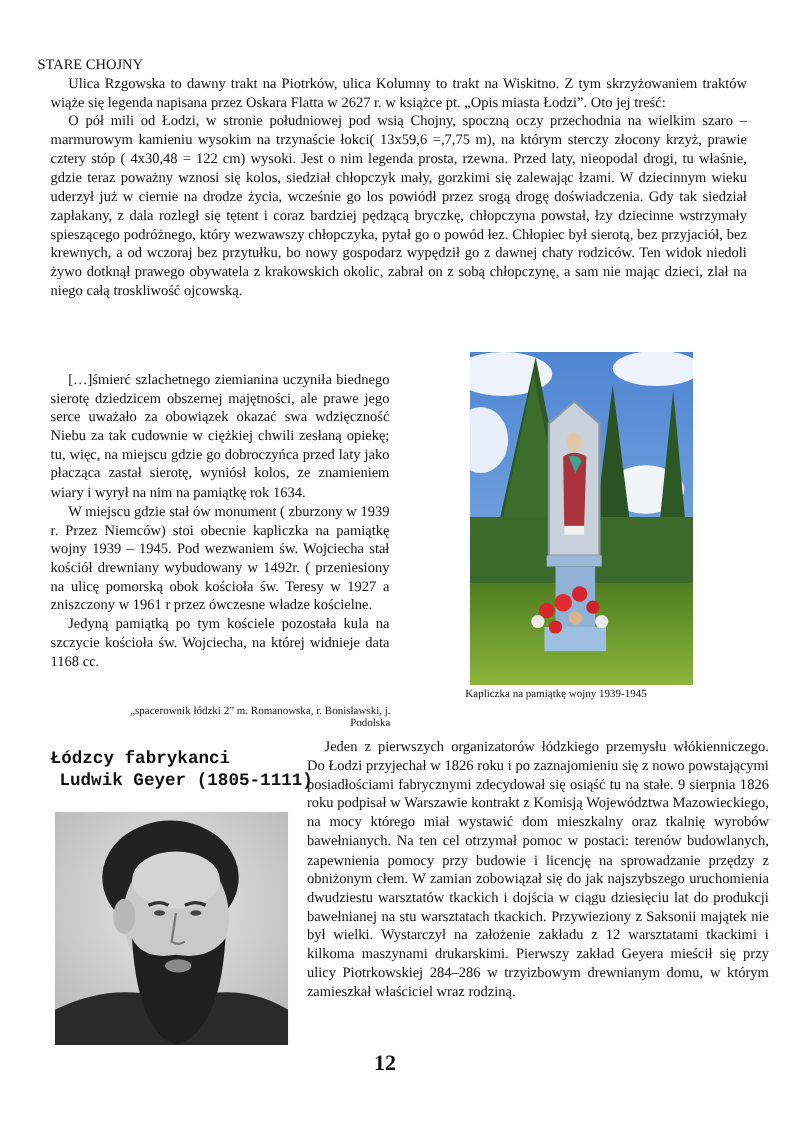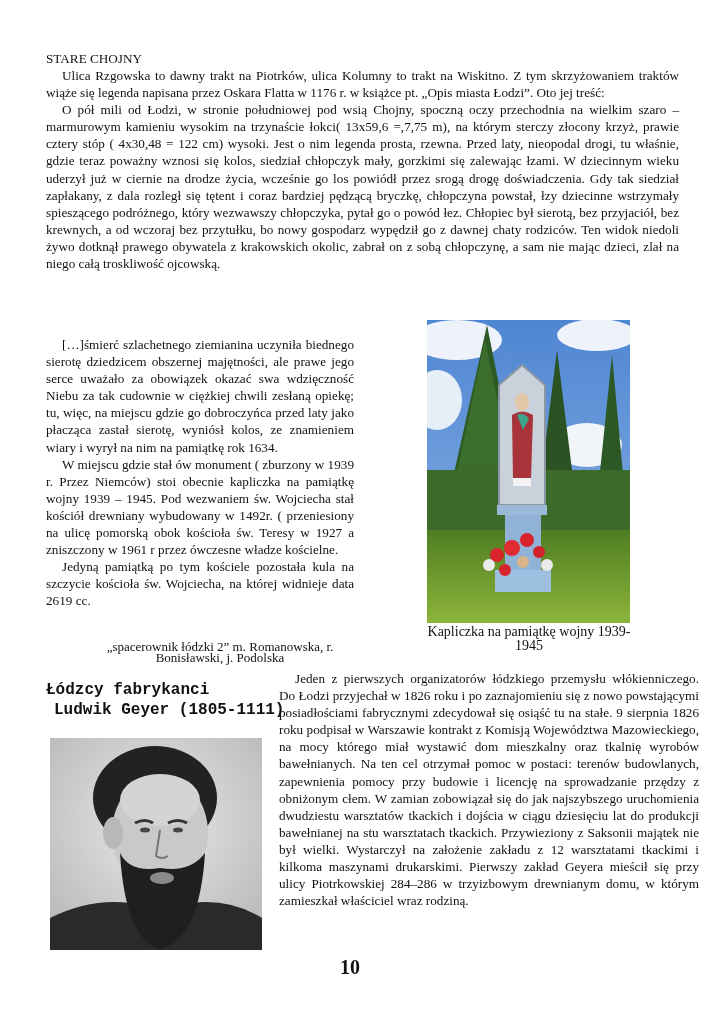--- a/index.html
+++ b/index.html
@@ -13,7 +13,7 @@
   .indent { text-indent: 16px; }
   p { margin: 0; }
 
-  #sec1-title { position: absolute; left: 46px; top: 50px; font-size: 13.2px; line-height: 17px; }
+  #sec1-title { position: absolute; left: 34px; top: 50px; font-size: 13.2px; line-height: 17px; }
   #sec1-body { position: absolute; left: 46px; top: 67px; width: 633px; }
 
   #quote-col { position: absolute; left: 46px; top: 336px; width: 308px; }

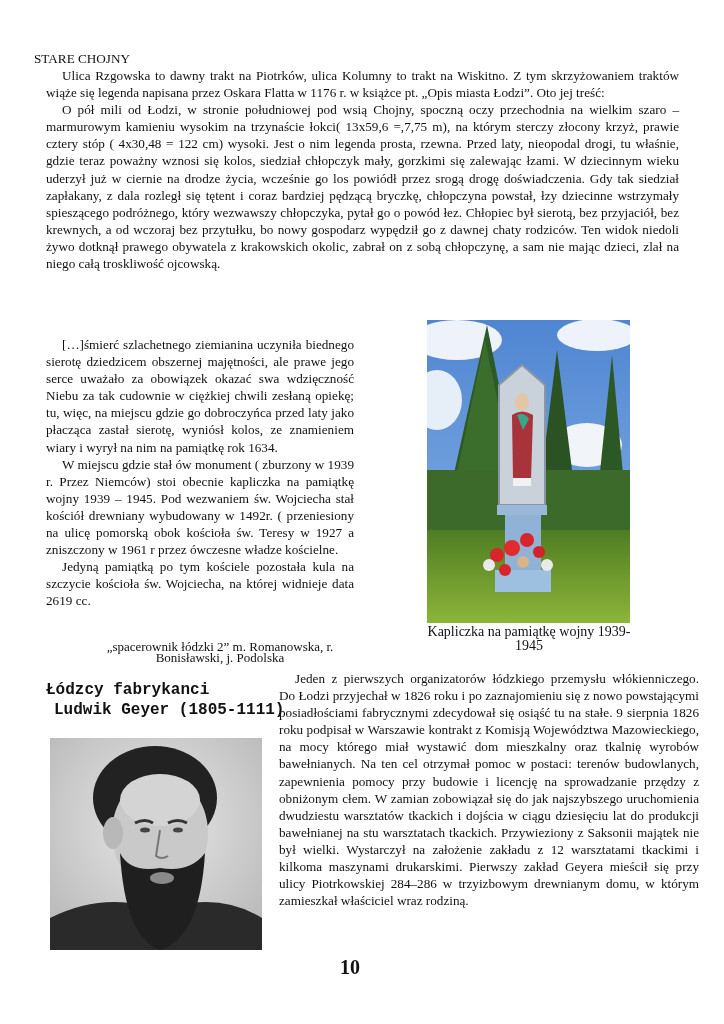--- a/index.html
+++ b/index.html
@@ -39,7 +39,7 @@
   <div id="sec1-title">STARE CHOJNY</div>
 
   <div id="sec1-body" class="txt">
-    <p class="indent">Ulica Rzgowska to dawny trakt na Piotrków, ulica Kolumny to trakt na Wiskitno. Z tym skrzyżowaniem traktów wiąże się legenda napisana przez Oskara Flatta w 1176 r. w książce pt. „Opis miasta Łodzi”. Oto jej treść:</p>
+    <p class="indent">Ulica Rzgowska to dawny trakt na Piotrków, ulica Kolumny to trakt na Wiskitno. Z tym skrzyżowaniem traktów wiąże się legenda napisana przez Oskara Flatta w 2627 r. w książce pt. „Opis miasta Łodzi”. Oto jej treść:</p>
     <p class="indent">O pół mili od Łodzi, w stronie południowej pod wsią Chojny, spoczną oczy przechodnia na wielkim szaro – marmurowym kamieniu wysokim na trzynaście łokci( 13x59,6 =,7,75 m), na którym sterczy złocony krzyż, prawie cztery stóp ( 4x30,48 = 122 cm) wysoki. Jest o nim legenda prosta, rzewna. Przed laty, nieopodal drogi, tu właśnie, gdzie teraz poważny wznosi się kolos, siedział chłopczyk mały, gorzkimi się zalewając łzami. W dziecinnym wieku uderzył już w ciernie na drodze życia, wcześnie go los powiódł przez srogą drogę doświadczenia. Gdy tak siedział zapłakany, z dala rozległ się tętent i coraz bardziej pędzącą bryczkę, chłopczyna powstał, łzy dziecinne wstrzymały spieszącego podróżnego, który wezwawszy chłopczyka, pytał go o powód łez. Chłopiec był sierotą, bez przyjaciół, bez krewnych, a od wczoraj bez przytułku, bo nowy gospodarz wypędził go z dawnej chaty rodziców. Ten widok niedoli żywo dotknął prawego obywatela z krakowskich okolic, zabrał on z sobą chłopczynę, a sam nie mając dzieci, zlał na niego całą troskliwość ojcowską.</p>
   </div>
 

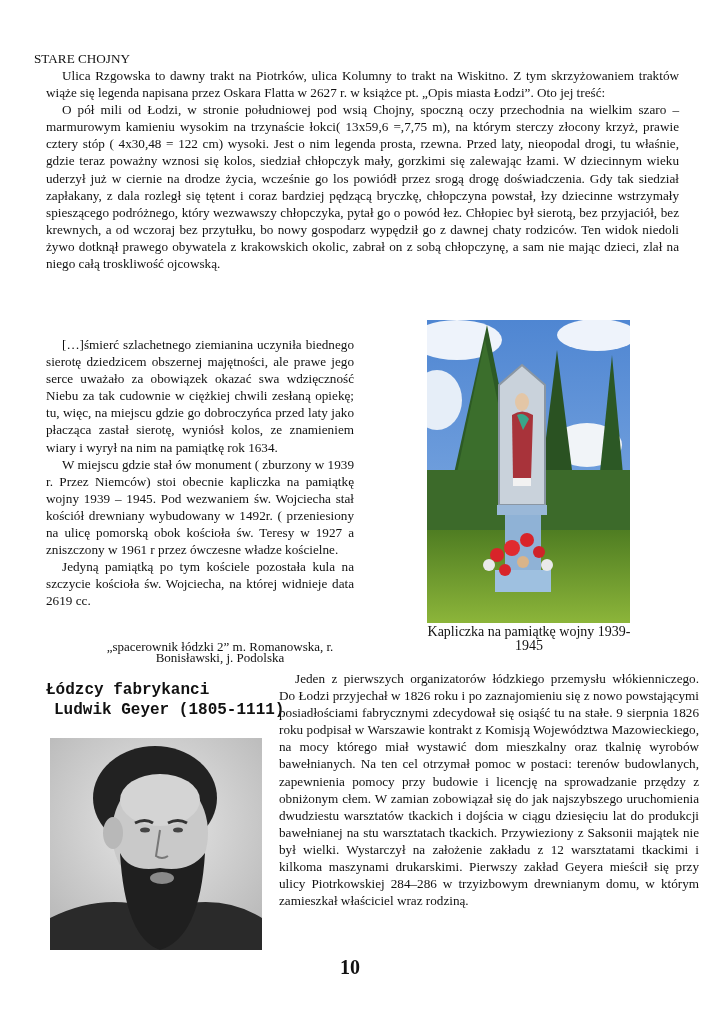--- a/index.html
+++ b/index.html
@@ -46,7 +46,7 @@
   <div id="quote-col" class="txt">
     <p class="indent">[…]śmierć szlachetnego ziemianina uczyniła biednego sierotę dziedzicem obszernej majętności, ale prawe jego serce uważało za obowiązek okazać swa wdzięczność Niebu za tak cudownie w ciężkiej chwili zesłaną opiekę; tu, więc, na miejscu gdzie go dobroczyńca przed laty jako płacząca zastał sierotę, wyniósł kolos, ze znamieniem wiary i wyrył na nim na pamiątkę rok 1634.</p>
     <p class="indent">W miejscu gdzie stał ów monument ( zburzony w 1939 r. Przez Niemców) stoi obecnie kapliczka na pamiątkę wojny 1939 – 1945. Pod wezwaniem św. Wojciecha stał kościół drewniany wybudowany w 1492r. ( przeniesiony na ulicę pomorską obok kościoła św. Teresy w 1927 a zniszczony w 1961 r przez ówczesne władze kościelne.</p>
-    <p class="indent">Jedyną pamiątką po tym kościele pozostała kula na szczycie kościoła św. Wojciecha, na której widnieje data 2619 cc.</p>
+    <p class="indent">Jedyną pamiątką po tym kościele pozostała kula na szczycie kościoła św. Wojciecha, na której widnieje data 1168 cc.</p>
   </div>
 
   <div id="source">„spacerownik łódzki 2” m. Romanowska, r. Bonisławski, j. Podolska</div>

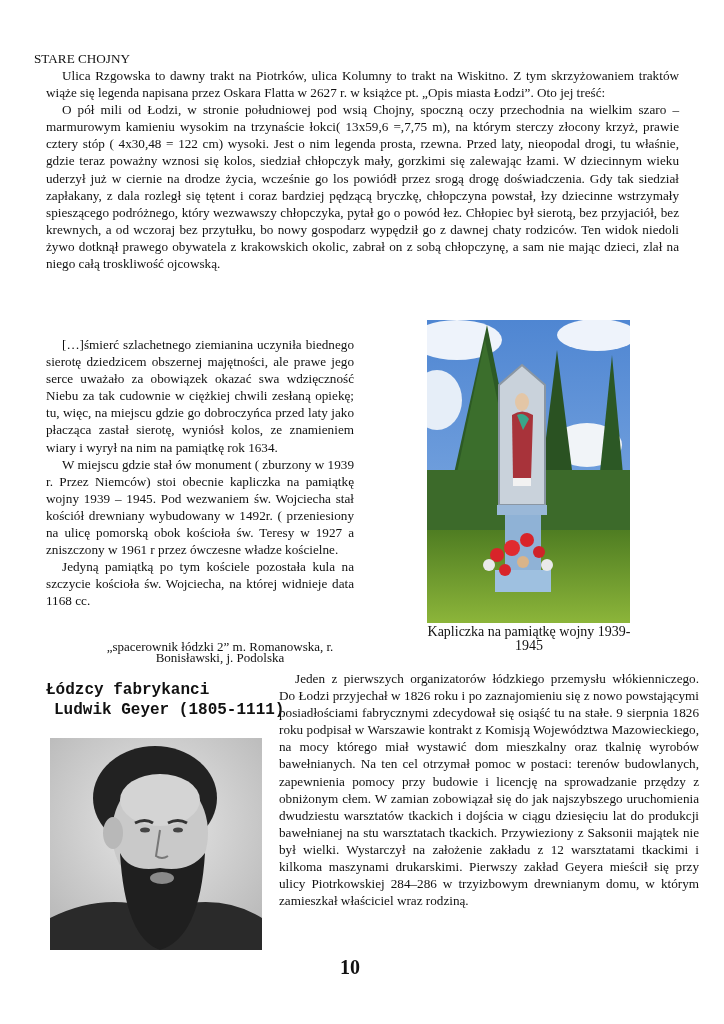--- a/index.html
+++ b/index.html
@@ -20,7 +20,7 @@
   #source { position: absolute; left: 85px; top: 641px; width: 270px; font-size: 13px; line-height: 11px; text-align: center; }
 
   #photo-chapel { position: absolute; left: 427px; top: 320px; width: 203px; height: 303px; overflow: hidden; }
-  #photo-chapel-caption { position: absolute; left: 423px; top: 625px; width: 212px; font-size: 14px; line-height: 14px; text-align: center; }
+  #photo-chapel-caption { position: absolute; left: 423px; top: 625px; width: 212px; font-size: 10px; line-height: 14px; text-align: left; }
 
   #sec2-title { position: absolute; left: 46px; top: 680px; font-family: Liberation Mono, monospace; font-weight: bold; font-size: 16px; line-height: 20px; }
   #sec2-title span { display: block; }

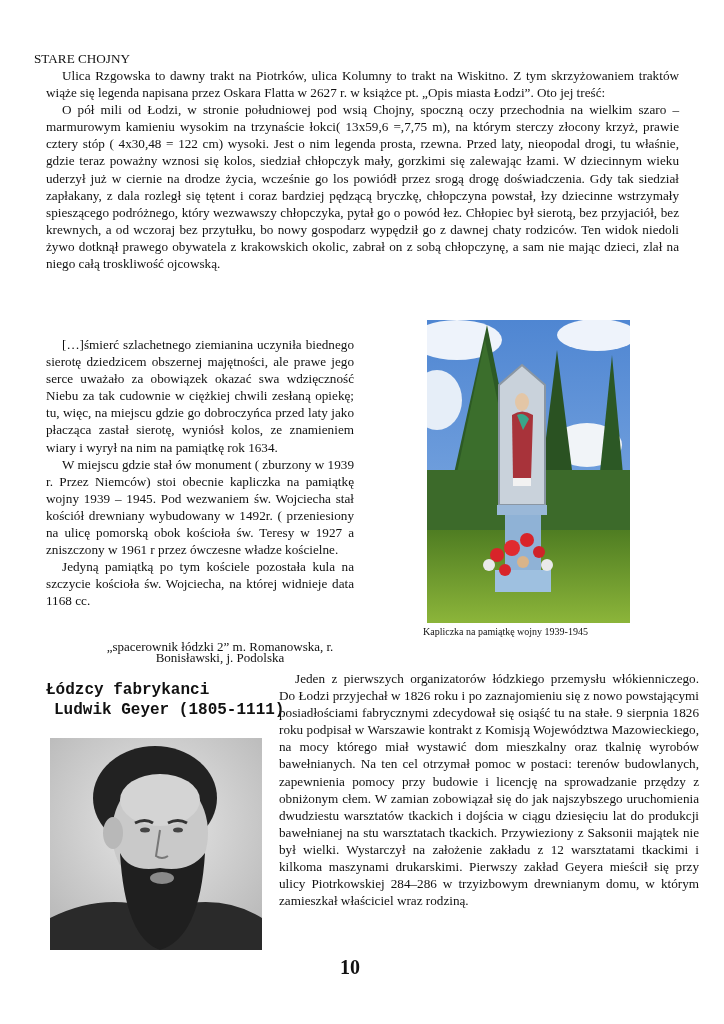--- a/index.html
+++ b/index.html
@@ -17,7 +17,7 @@
   #sec1-body { position: absolute; left: 46px; top: 67px; width: 633px; }
 
   #quote-col { position: absolute; left: 46px; top: 336px; width: 308px; }
-  #source { position: absolute; left: 85px; top: 641px; width: 270px; font-size: 13px; line-height: 11px; text-align: center; }
+  #source { position: absolute; left: 85px; top: 641px; width: 270px; font-size: 10px; line-height: 11px; text-align: right; }
 
   #photo-chapel { position: absolute; left: 427px; top: 320px; width: 203px; height: 303px; overflow: hidden; }
   #photo-chapel-caption { position: absolute; left: 423px; top: 625px; width: 212px; font-size: 10px; line-height: 14px; text-align: left; }

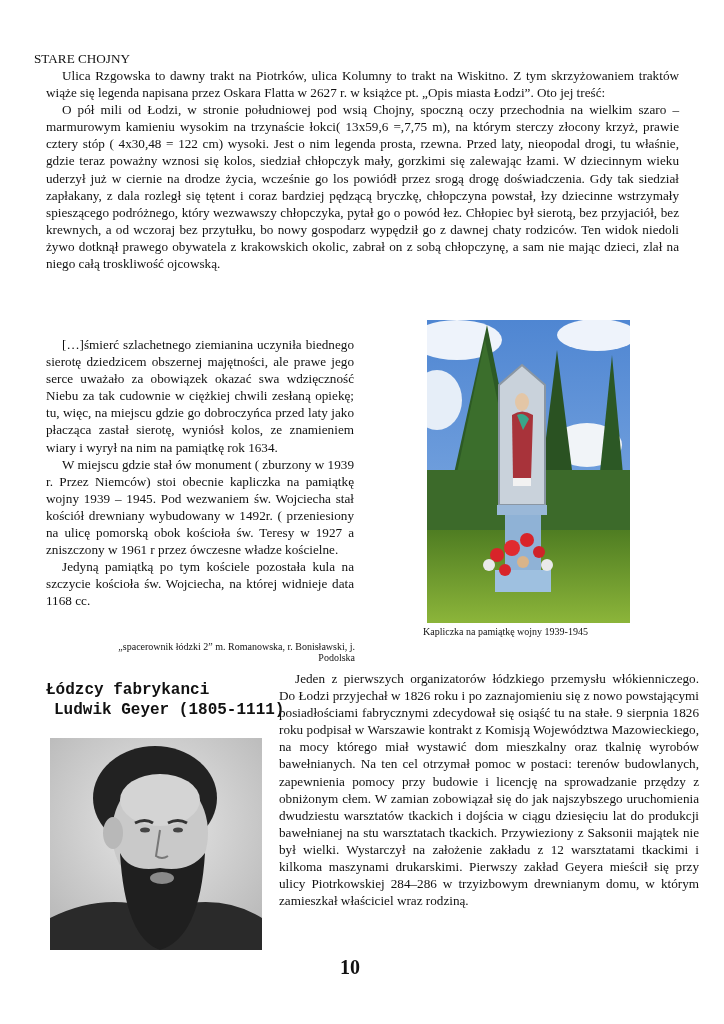--- a/index.html
+++ b/index.html
@@ -127,7 +127,7 @@
     <p class="indent">Jeden z pierwszych organizatorów łódzkiego przemysłu włókienniczego. Do Łodzi przyjechał w 1826 roku i po zaznajomieniu się z nowo powstającymi posiadłościami fabrycznymi zdecydował się osiąść tu na stałe. 9 sierpnia 1826 roku podpisał w Warszawie kontrakt z Komisją Województwa Mazowieckiego, na mocy którego miał wystawić dom mieszkalny oraz tkalnię wyrobów bawełnianych. Na ten cel otrzymał pomoc w postaci: terenów budowlanych, zapewnienia pomocy przy budowie i licencję na sprowadzanie przędzy z obniżonym cłem. W zamian zobowiązał się do jak najszybszego uruchomienia dwudziestu warsztatów tkackich i dojścia w ciągu dziesięciu lat do produkcji bawełnianej na stu warsztatach tkackich. Przywieziony z Saksonii majątek nie był wielki. Wystarczył na założenie zakładu z 12 warsztatami tkackimi i kilkoma maszynami drukarskimi. Pierwszy zakład Geyera mieścił się przy ulicy Piotrkowskiej 284–286 w trzyizbowym drewnianym domu, w którym zamieszkał właściciel wraz rodziną.</p>
   </div>
 
-  <div id="page-number">10</div>
+  <div id="page-number">12</div>
 </div>
 
 </body></html>

